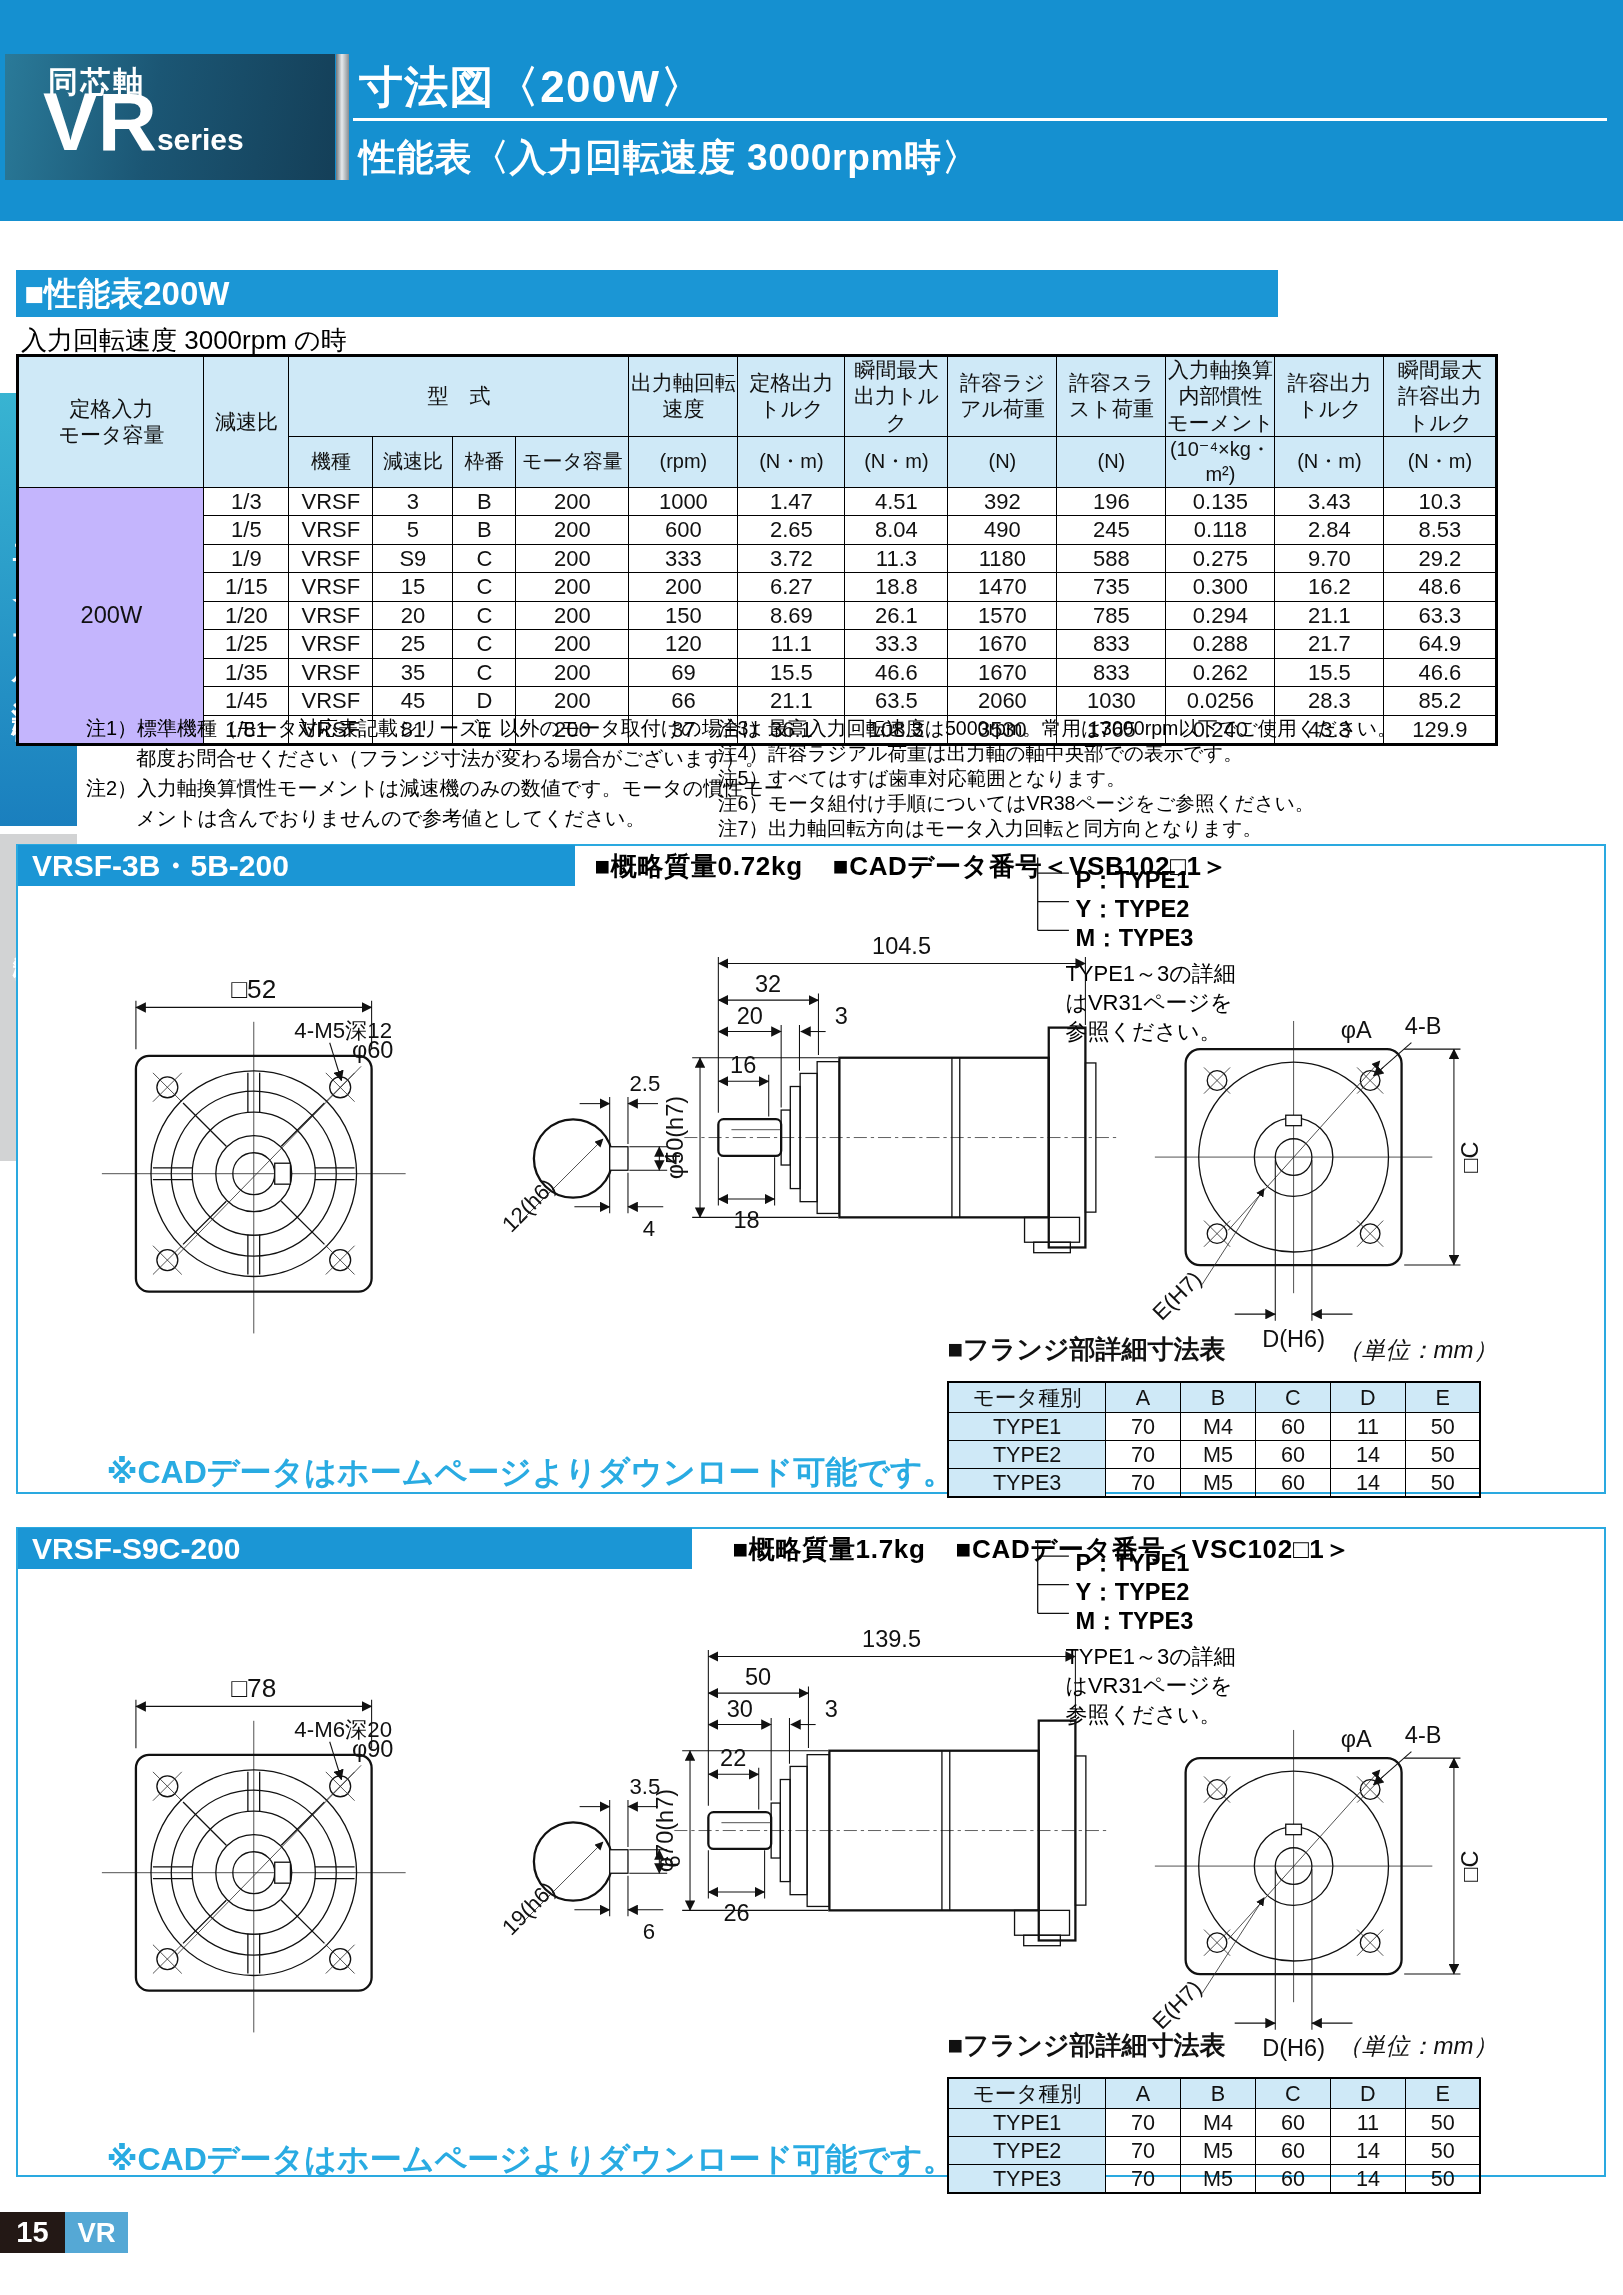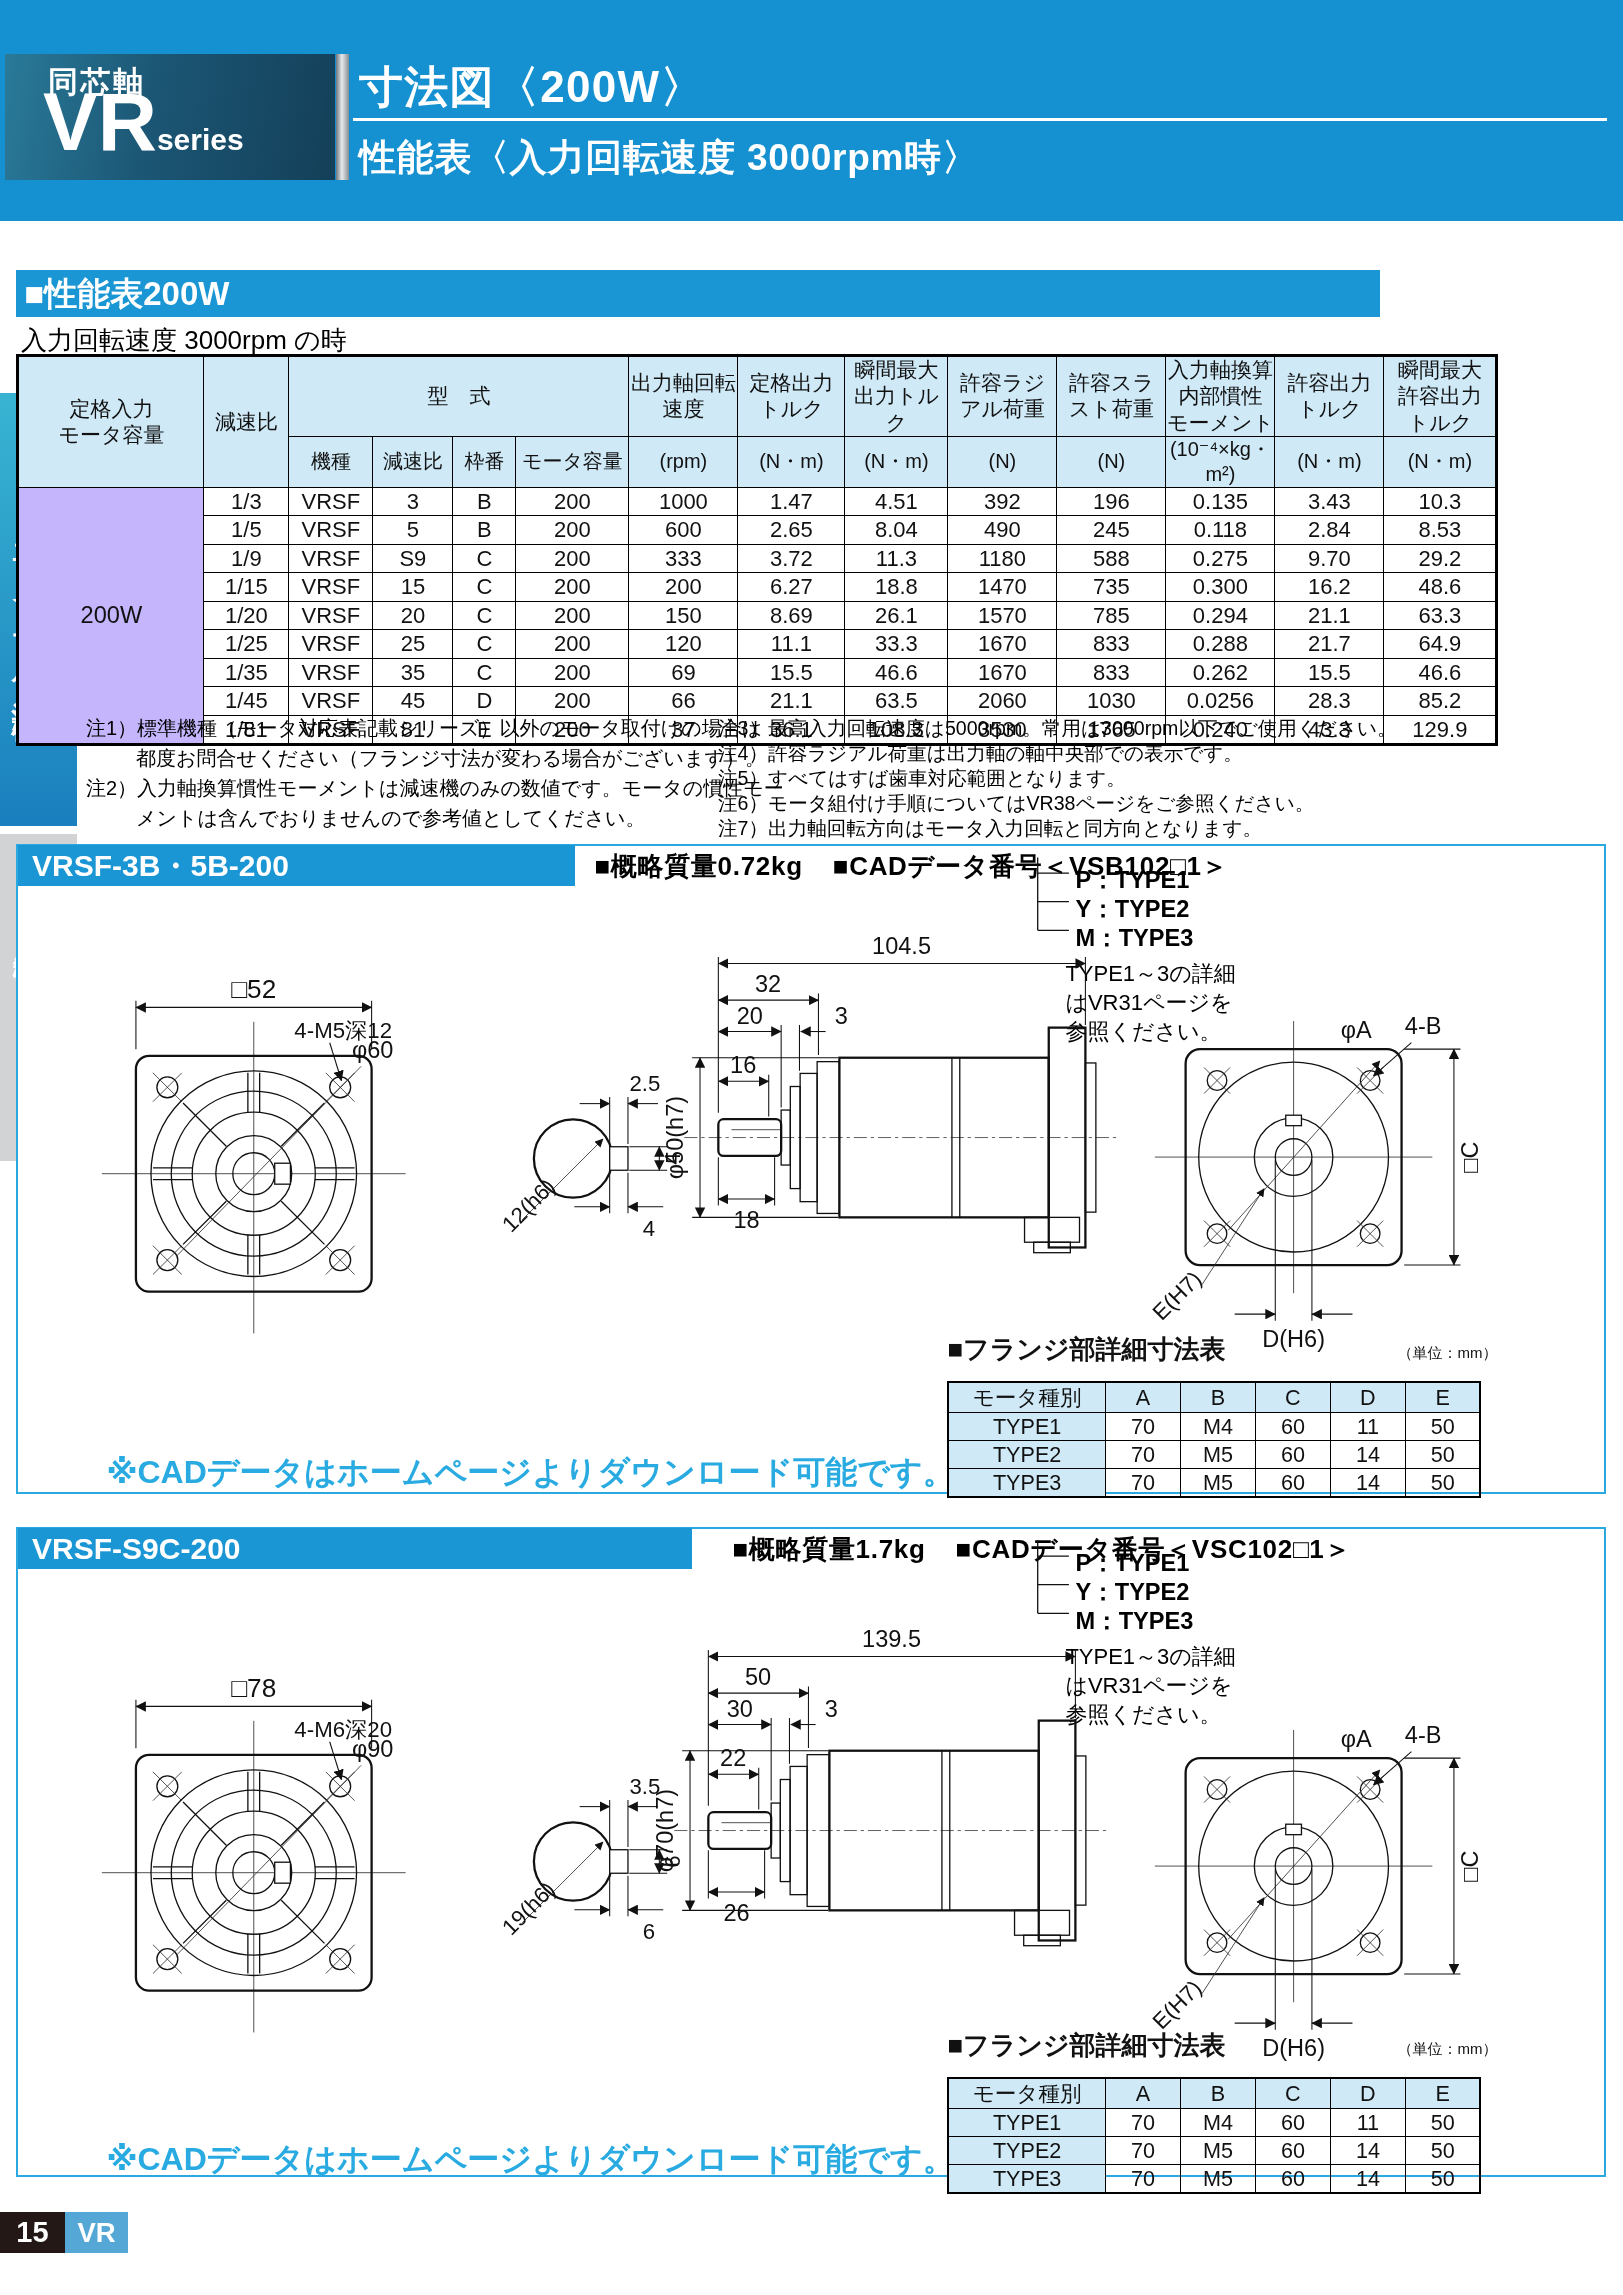--- a/index.html
+++ b/index.html
@@ -27,7 +27,7 @@
   .tabef .vcode{position:absolute;left:39px;top:50%;transform:translateY(-50%);writing-mode:vertical-rl;text-orientation:upright;
         color:#fff;font-size:34px;font-weight:bold;letter-spacing:5.2px;}
   
-  .perfbar{left:16.4px;top:270px;width:1364px;height:47px;background:#1b96d5;color:#fff;
+  .perfbar{left:16.4px;top:270px;width:1262px;height:47px;background:#1b96d5;color:#fff;
            font-size:33px;font-weight:bold;line-height:47px;padding-left:7.9px;box-sizing:border-box;}
   .subtitle{left:21px;top:323px;font-size:26px;color:#000;}
   table.perf{position:absolute;left:16.4px;top:354px;width:1481px;border-collapse:collapse;table-layout:fixed;

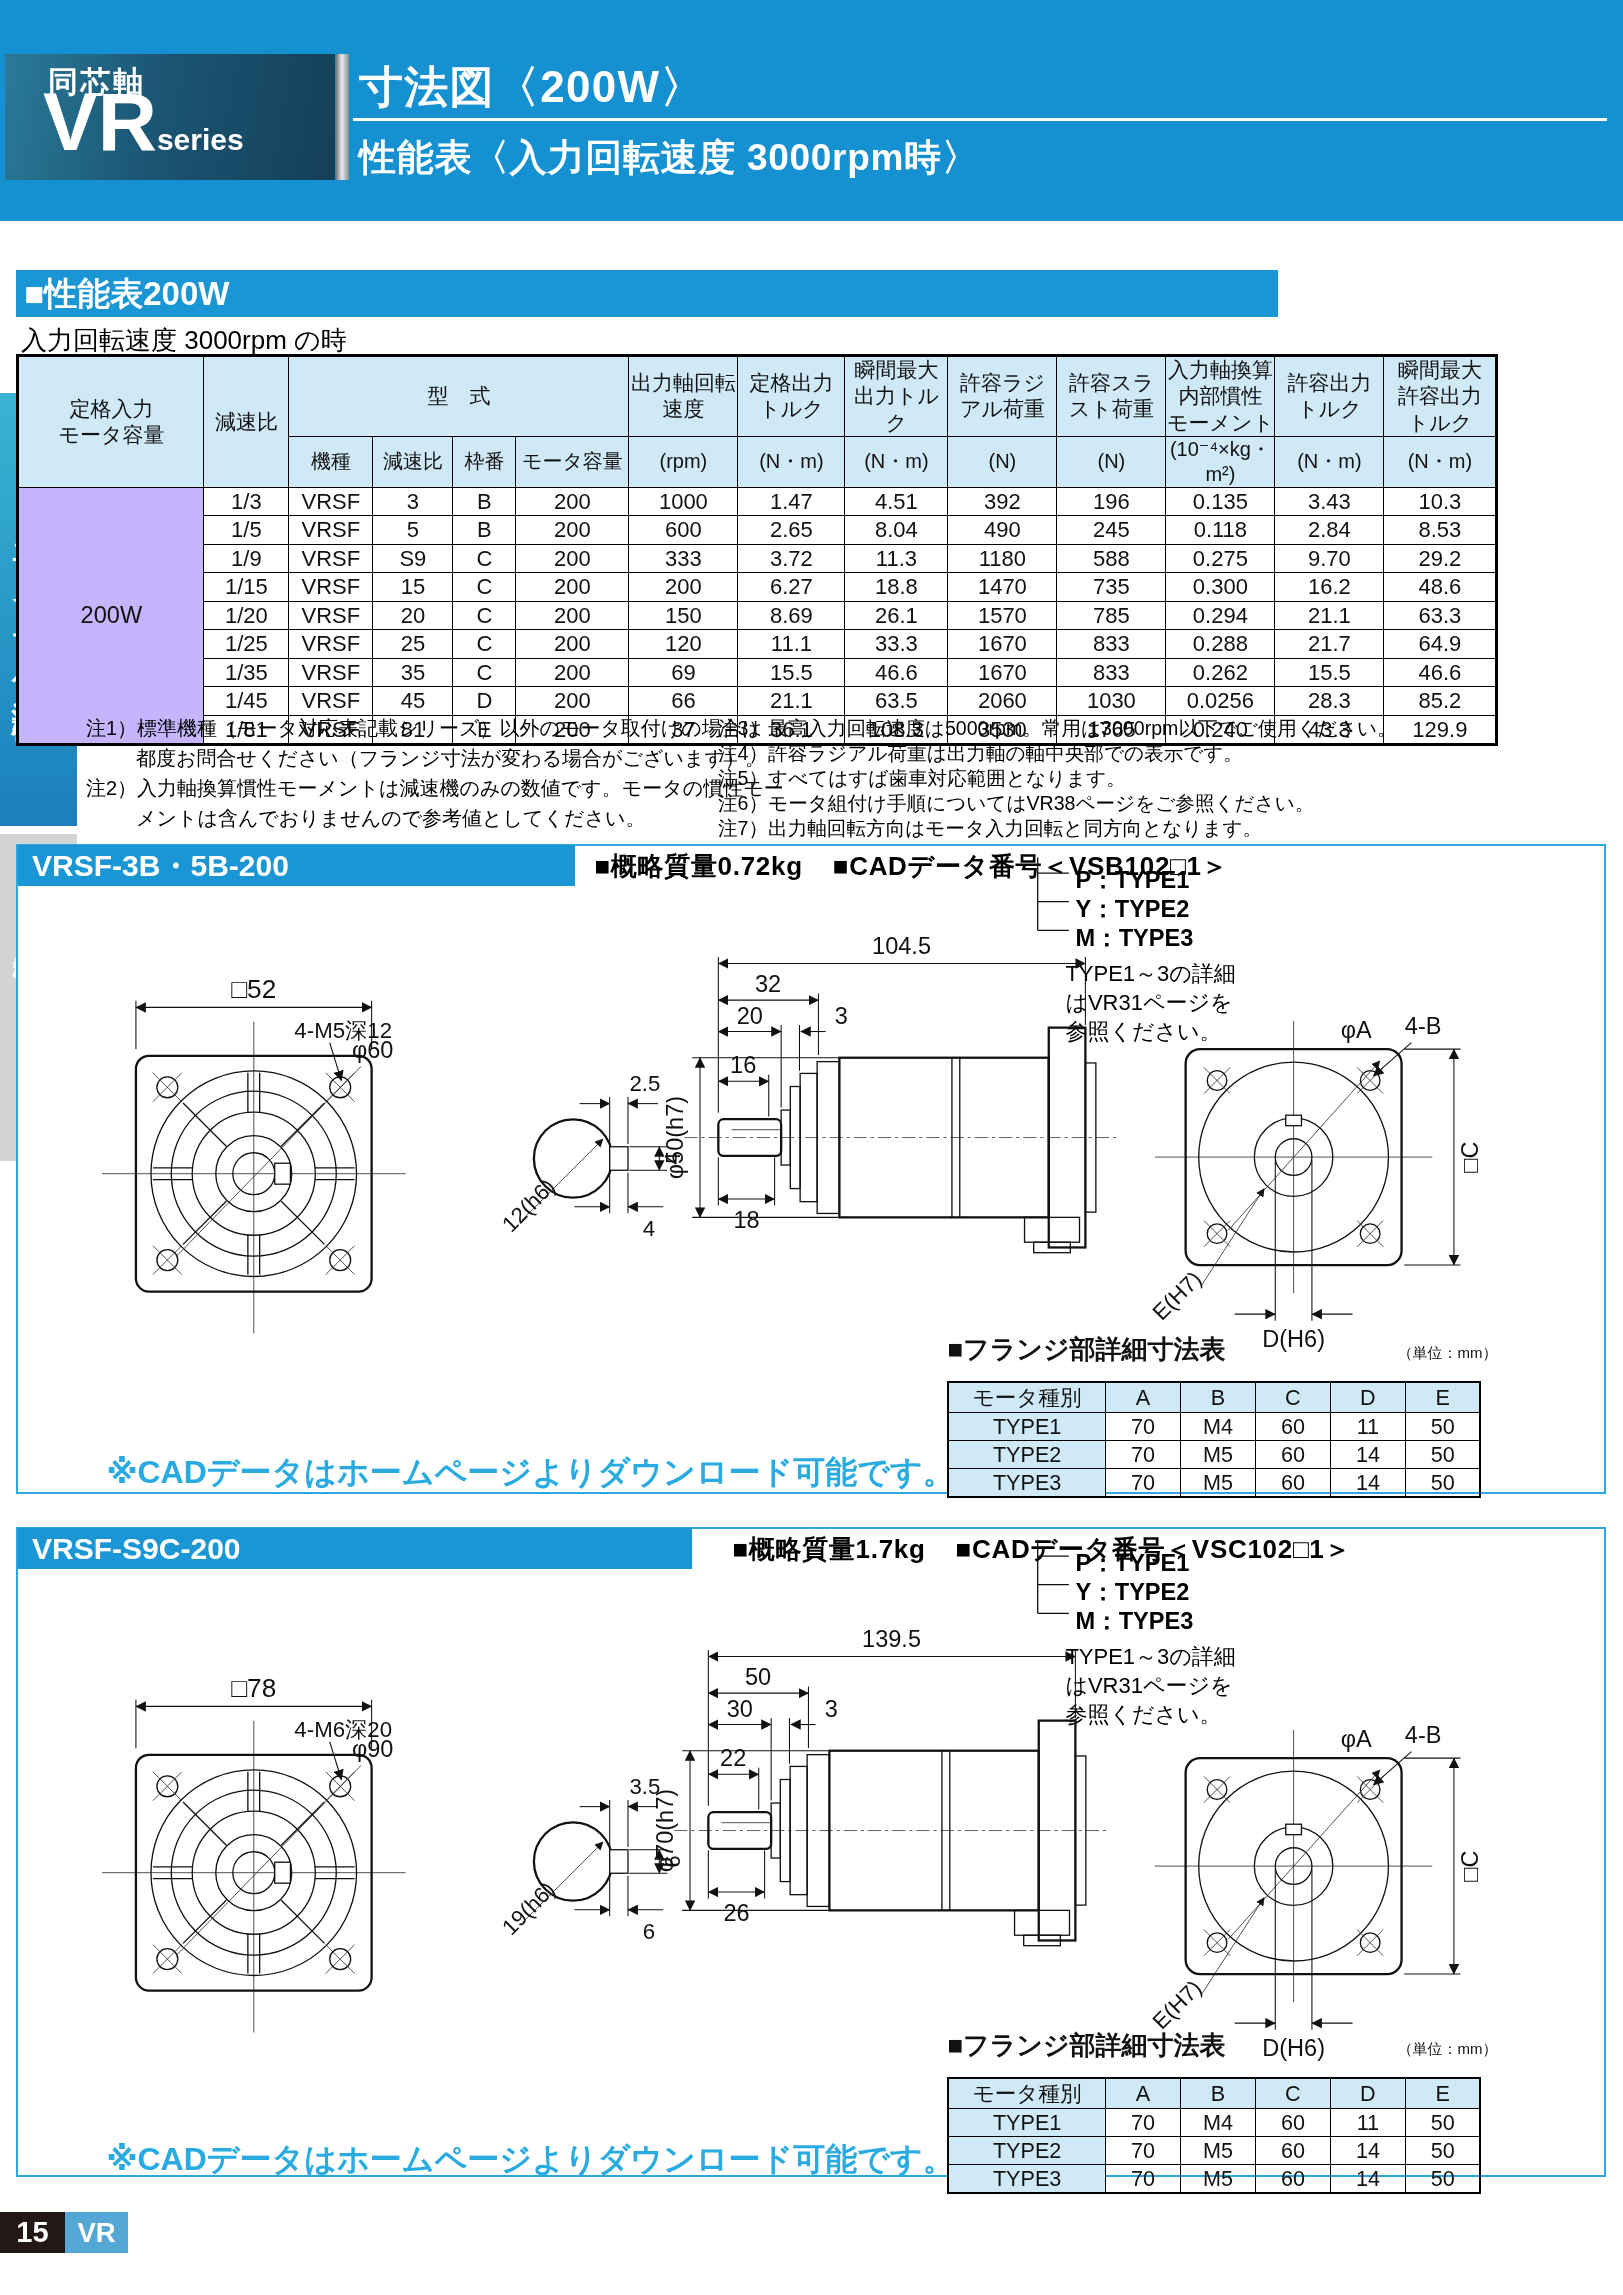--- a/index.html
+++ b/index.html
@@ -53,7 +53,7 @@
   .legnote{position:absolute;font-size:22px;line-height:29px;color:#000;}
   .flhead{position:absolute;width:550px;display:flex;justify-content:space-between;align-items:baseline;}
   .fltitle{font-size:26px;font-weight:bold;}
-  .flunit{font-size:15px;}
+  .flunit{font-size:24px;font-style:italic;}
   table.fl{position:absolute;width:533px;border-collapse:collapse;text-align:center;border:2.6px solid #000;table-layout:fixed;margin-top:15px;}
   table.fl th,table.fl td{border:1.3px solid #000;height:27px;font-size:21.6px;padding:0;}
   table.fl th{background:#cfe9f7;font-weight:normal;}

